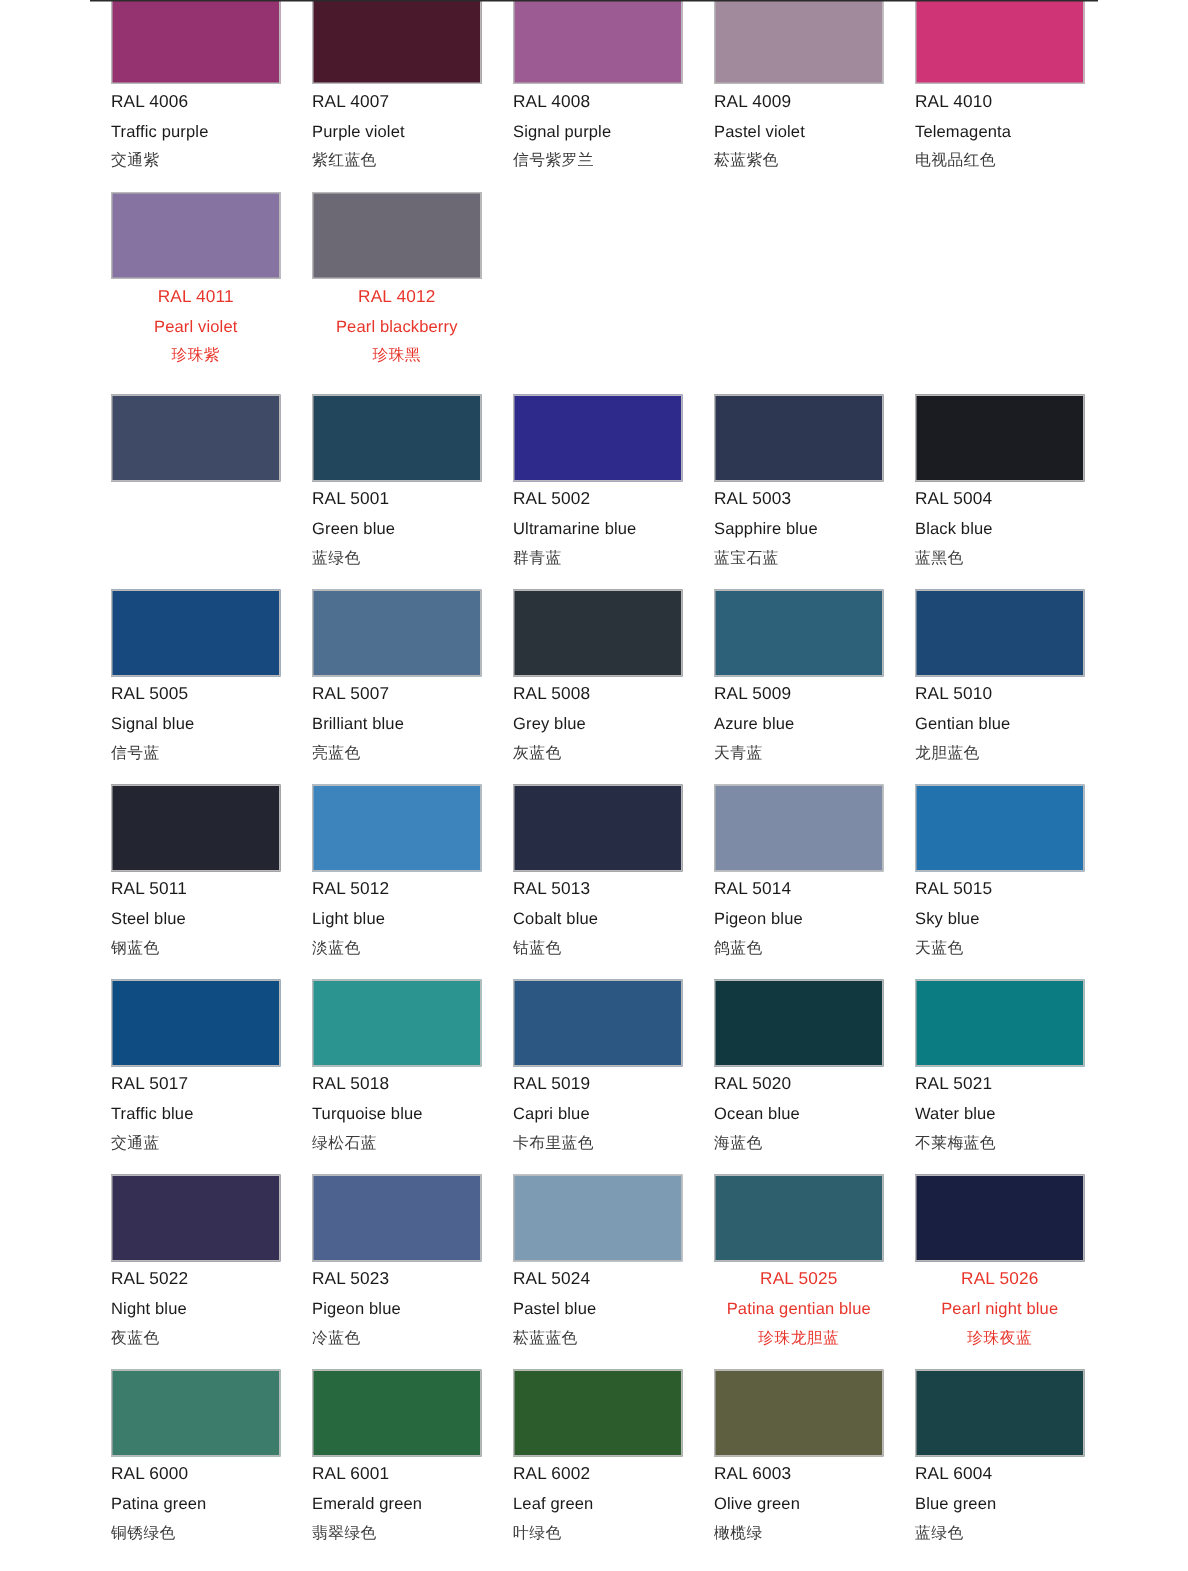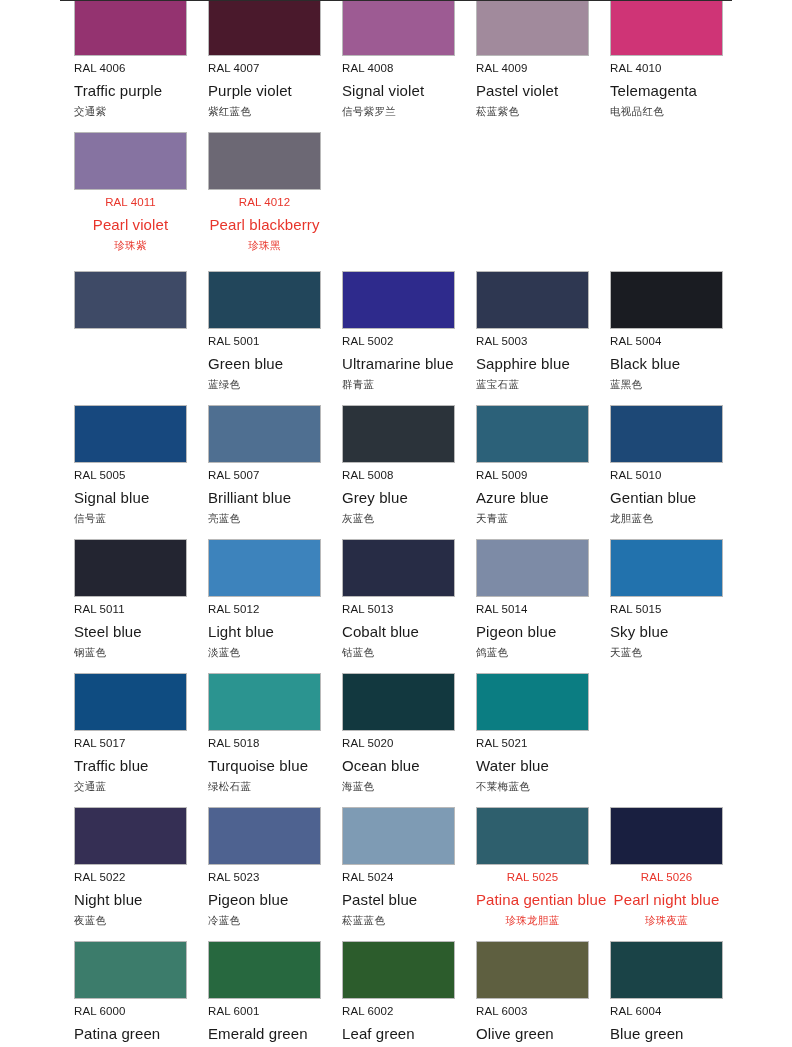--- a/index.html
+++ b/index.html
@@ -67,7 +67,7 @@
     margin-bottom: 8px;
   }
   .line-en {
-    font-size: 15px;
+    font-size: 11px;
     letter-spacing: 0.1px;
     white-space: nowrap;
     margin-bottom: 8px;

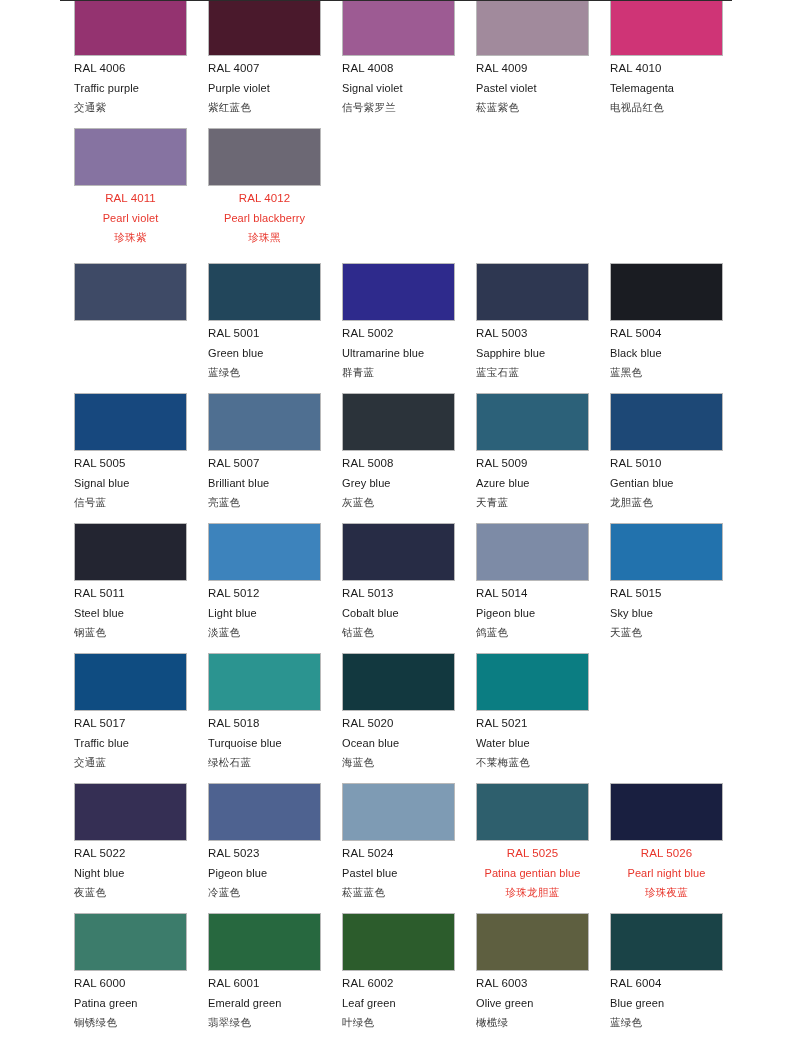--- a/index.html
+++ b/index.html
@@ -114,7 +114,7 @@
           <div class="swatch clipped" style="background: rgb(157, 91, 147);"></div>
           <div class="labels">
             <div class="line-code">RAL 4008</div>
-            <div class="line-en">Signal violet</div>
+            <div class="line-en">Signal purple</div>
             <div class="line-cn">信号紫罗兰</div>
           </div>
         </div>

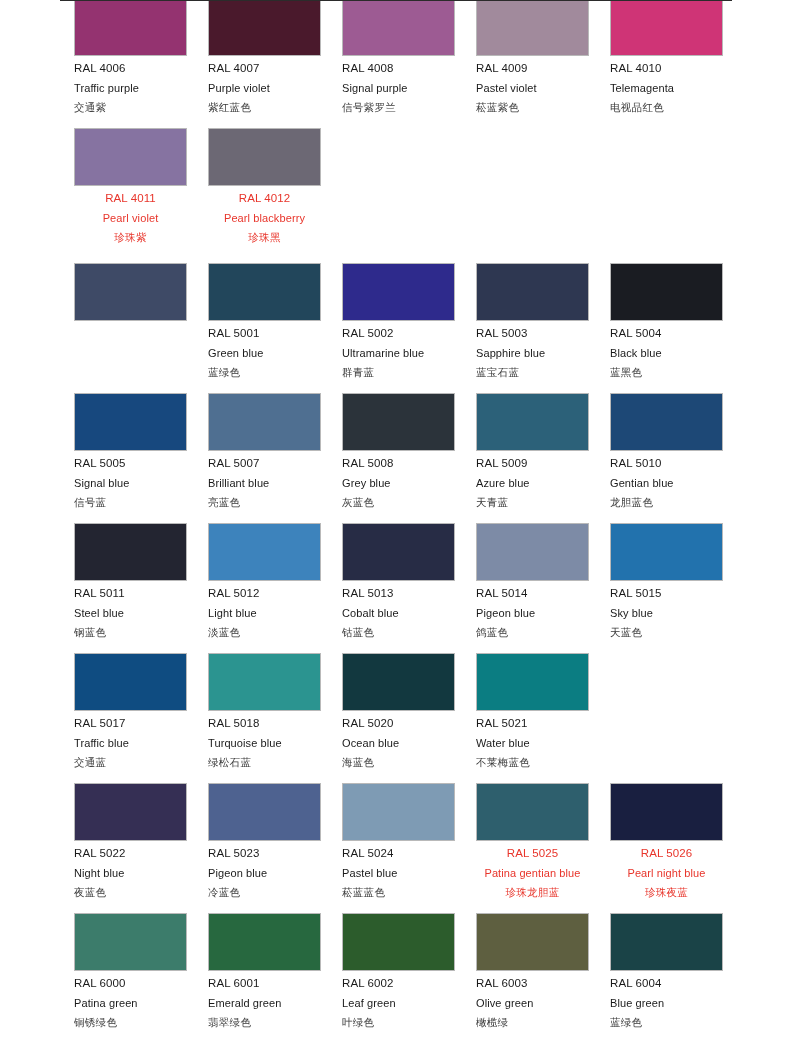--- a/index.html
+++ b/index.html
@@ -321,6 +321,14 @@
           </div>
         </div>
         <div class="cell">
+          <div class="swatch" style="background: rgb(43, 87, 130);"></div>
+          <div class="labels">
+            <div class="line-code">RAL 5019</div>
+            <div class="line-en">Capri blue</div>
+            <div class="line-cn">卡布里蓝色</div>
+          </div>
+        </div>
+        <div class="cell">
           <div class="swatch" style="background: rgb(18, 56, 63);"></div>
           <div class="labels">
             <div class="line-code">RAL 5020</div>

